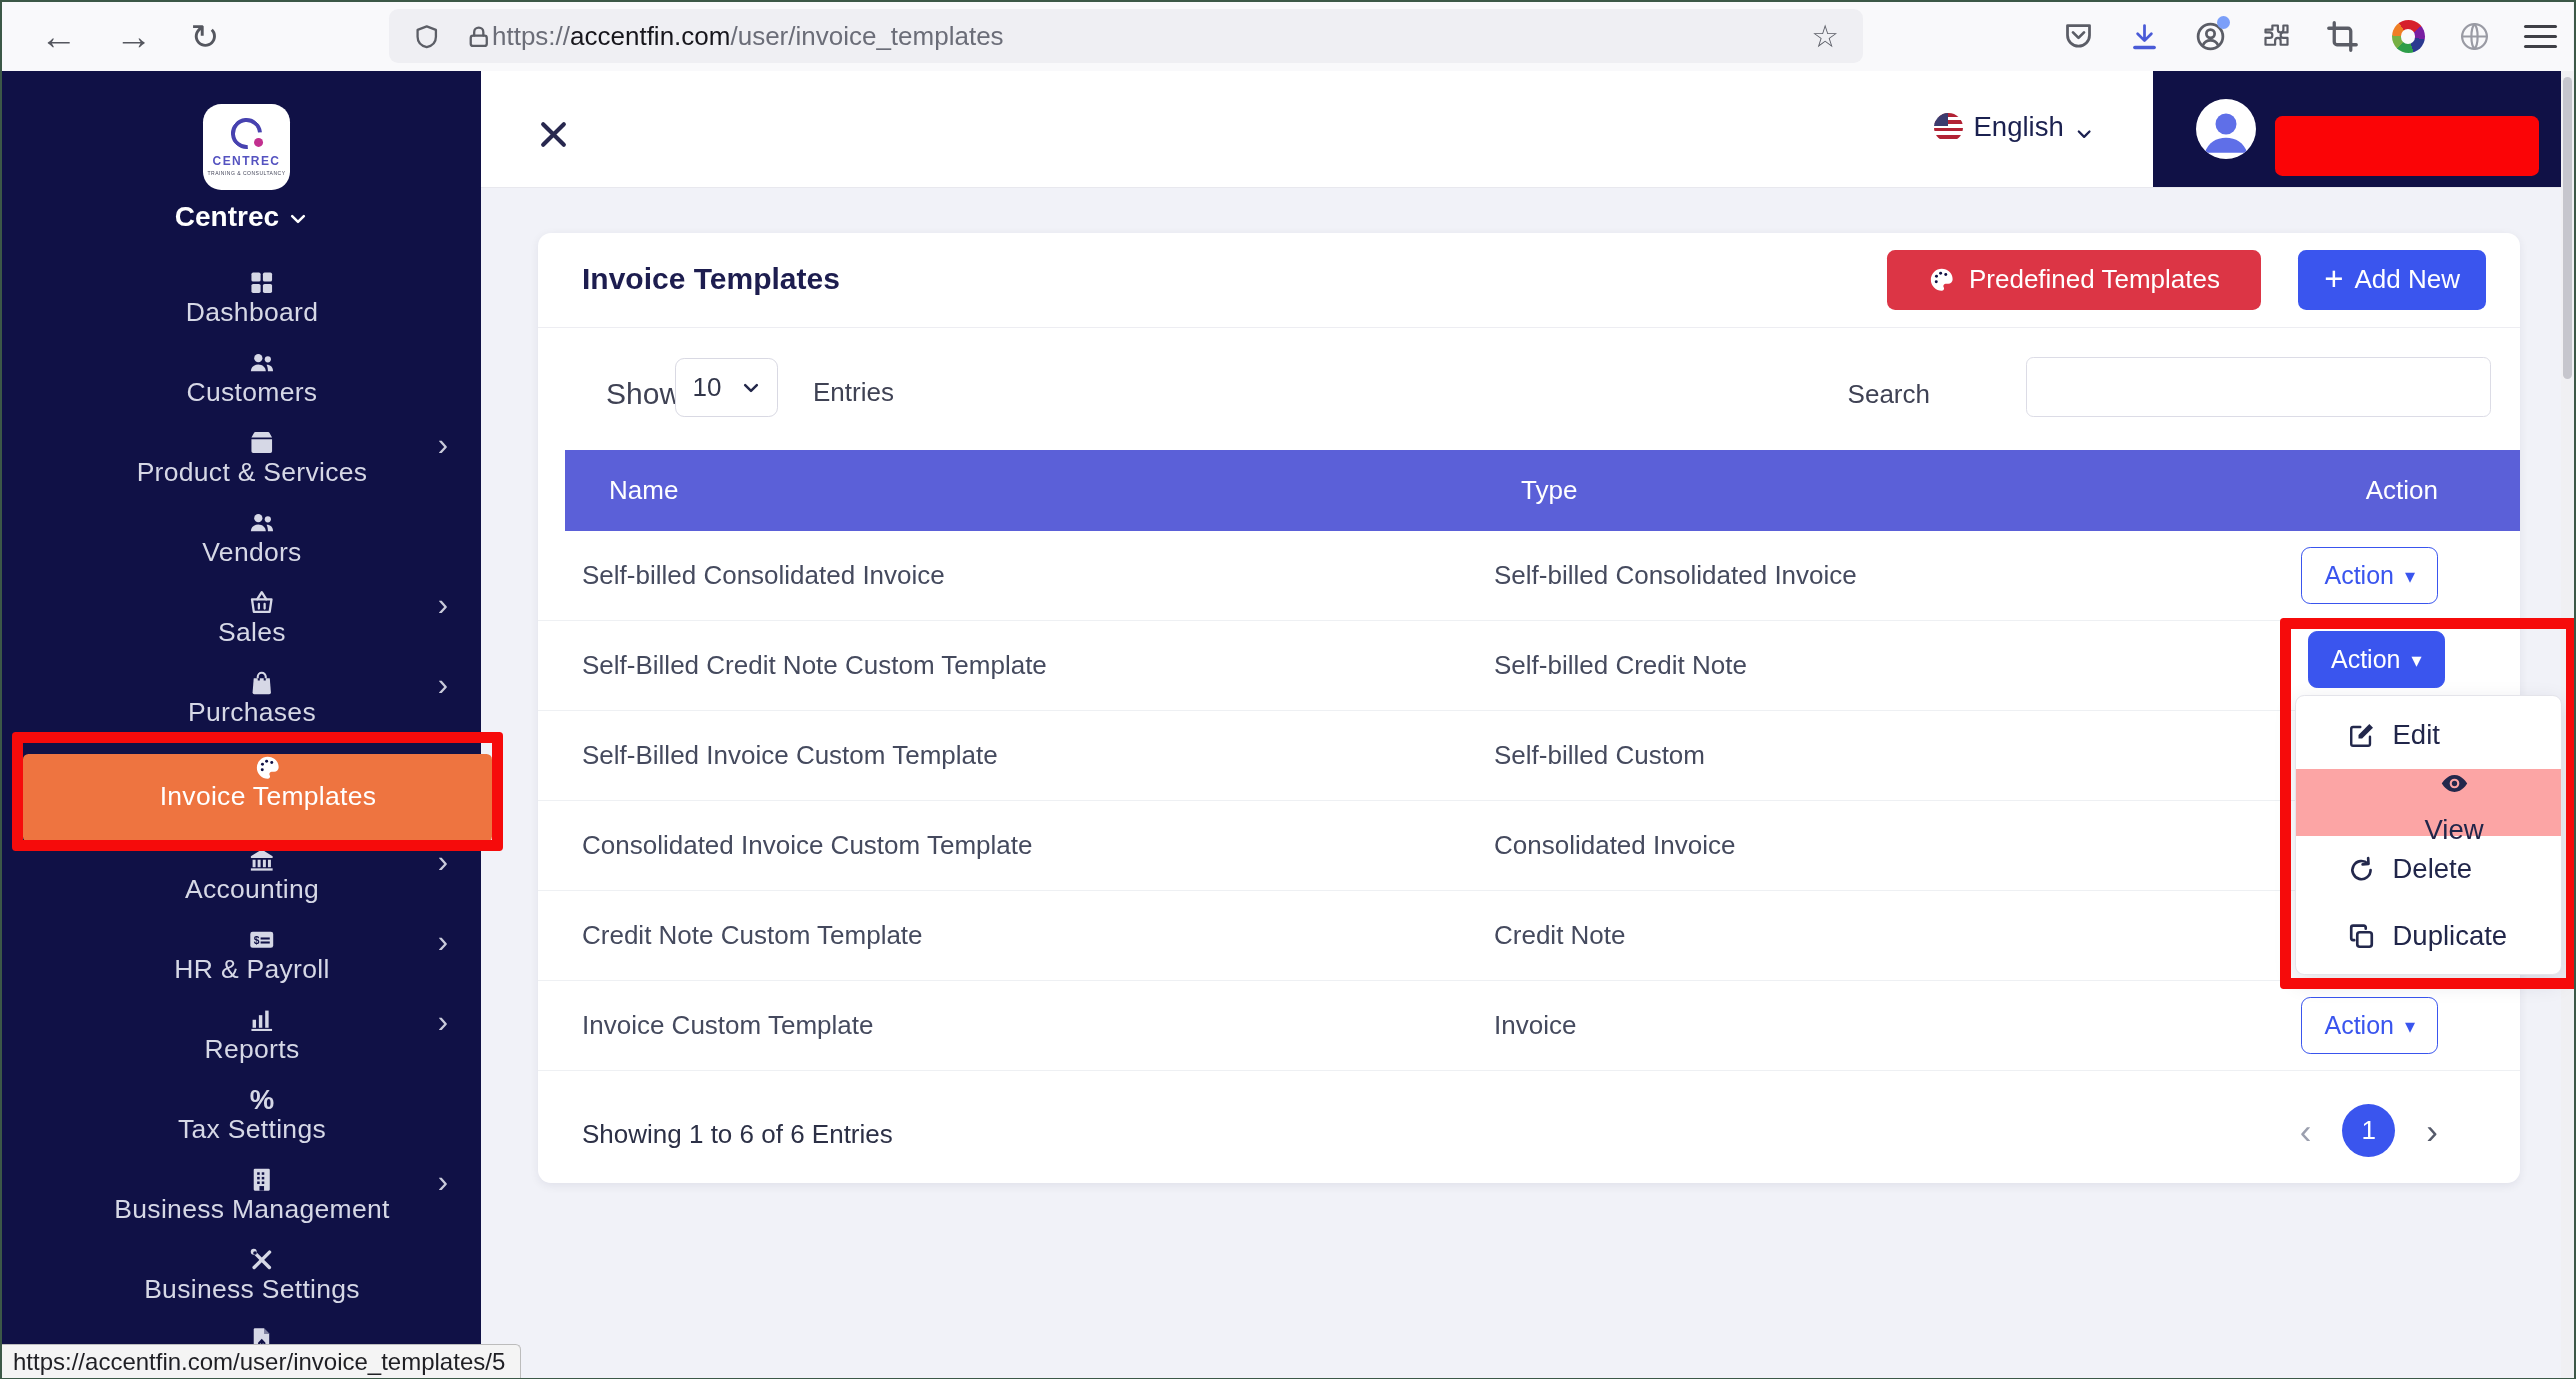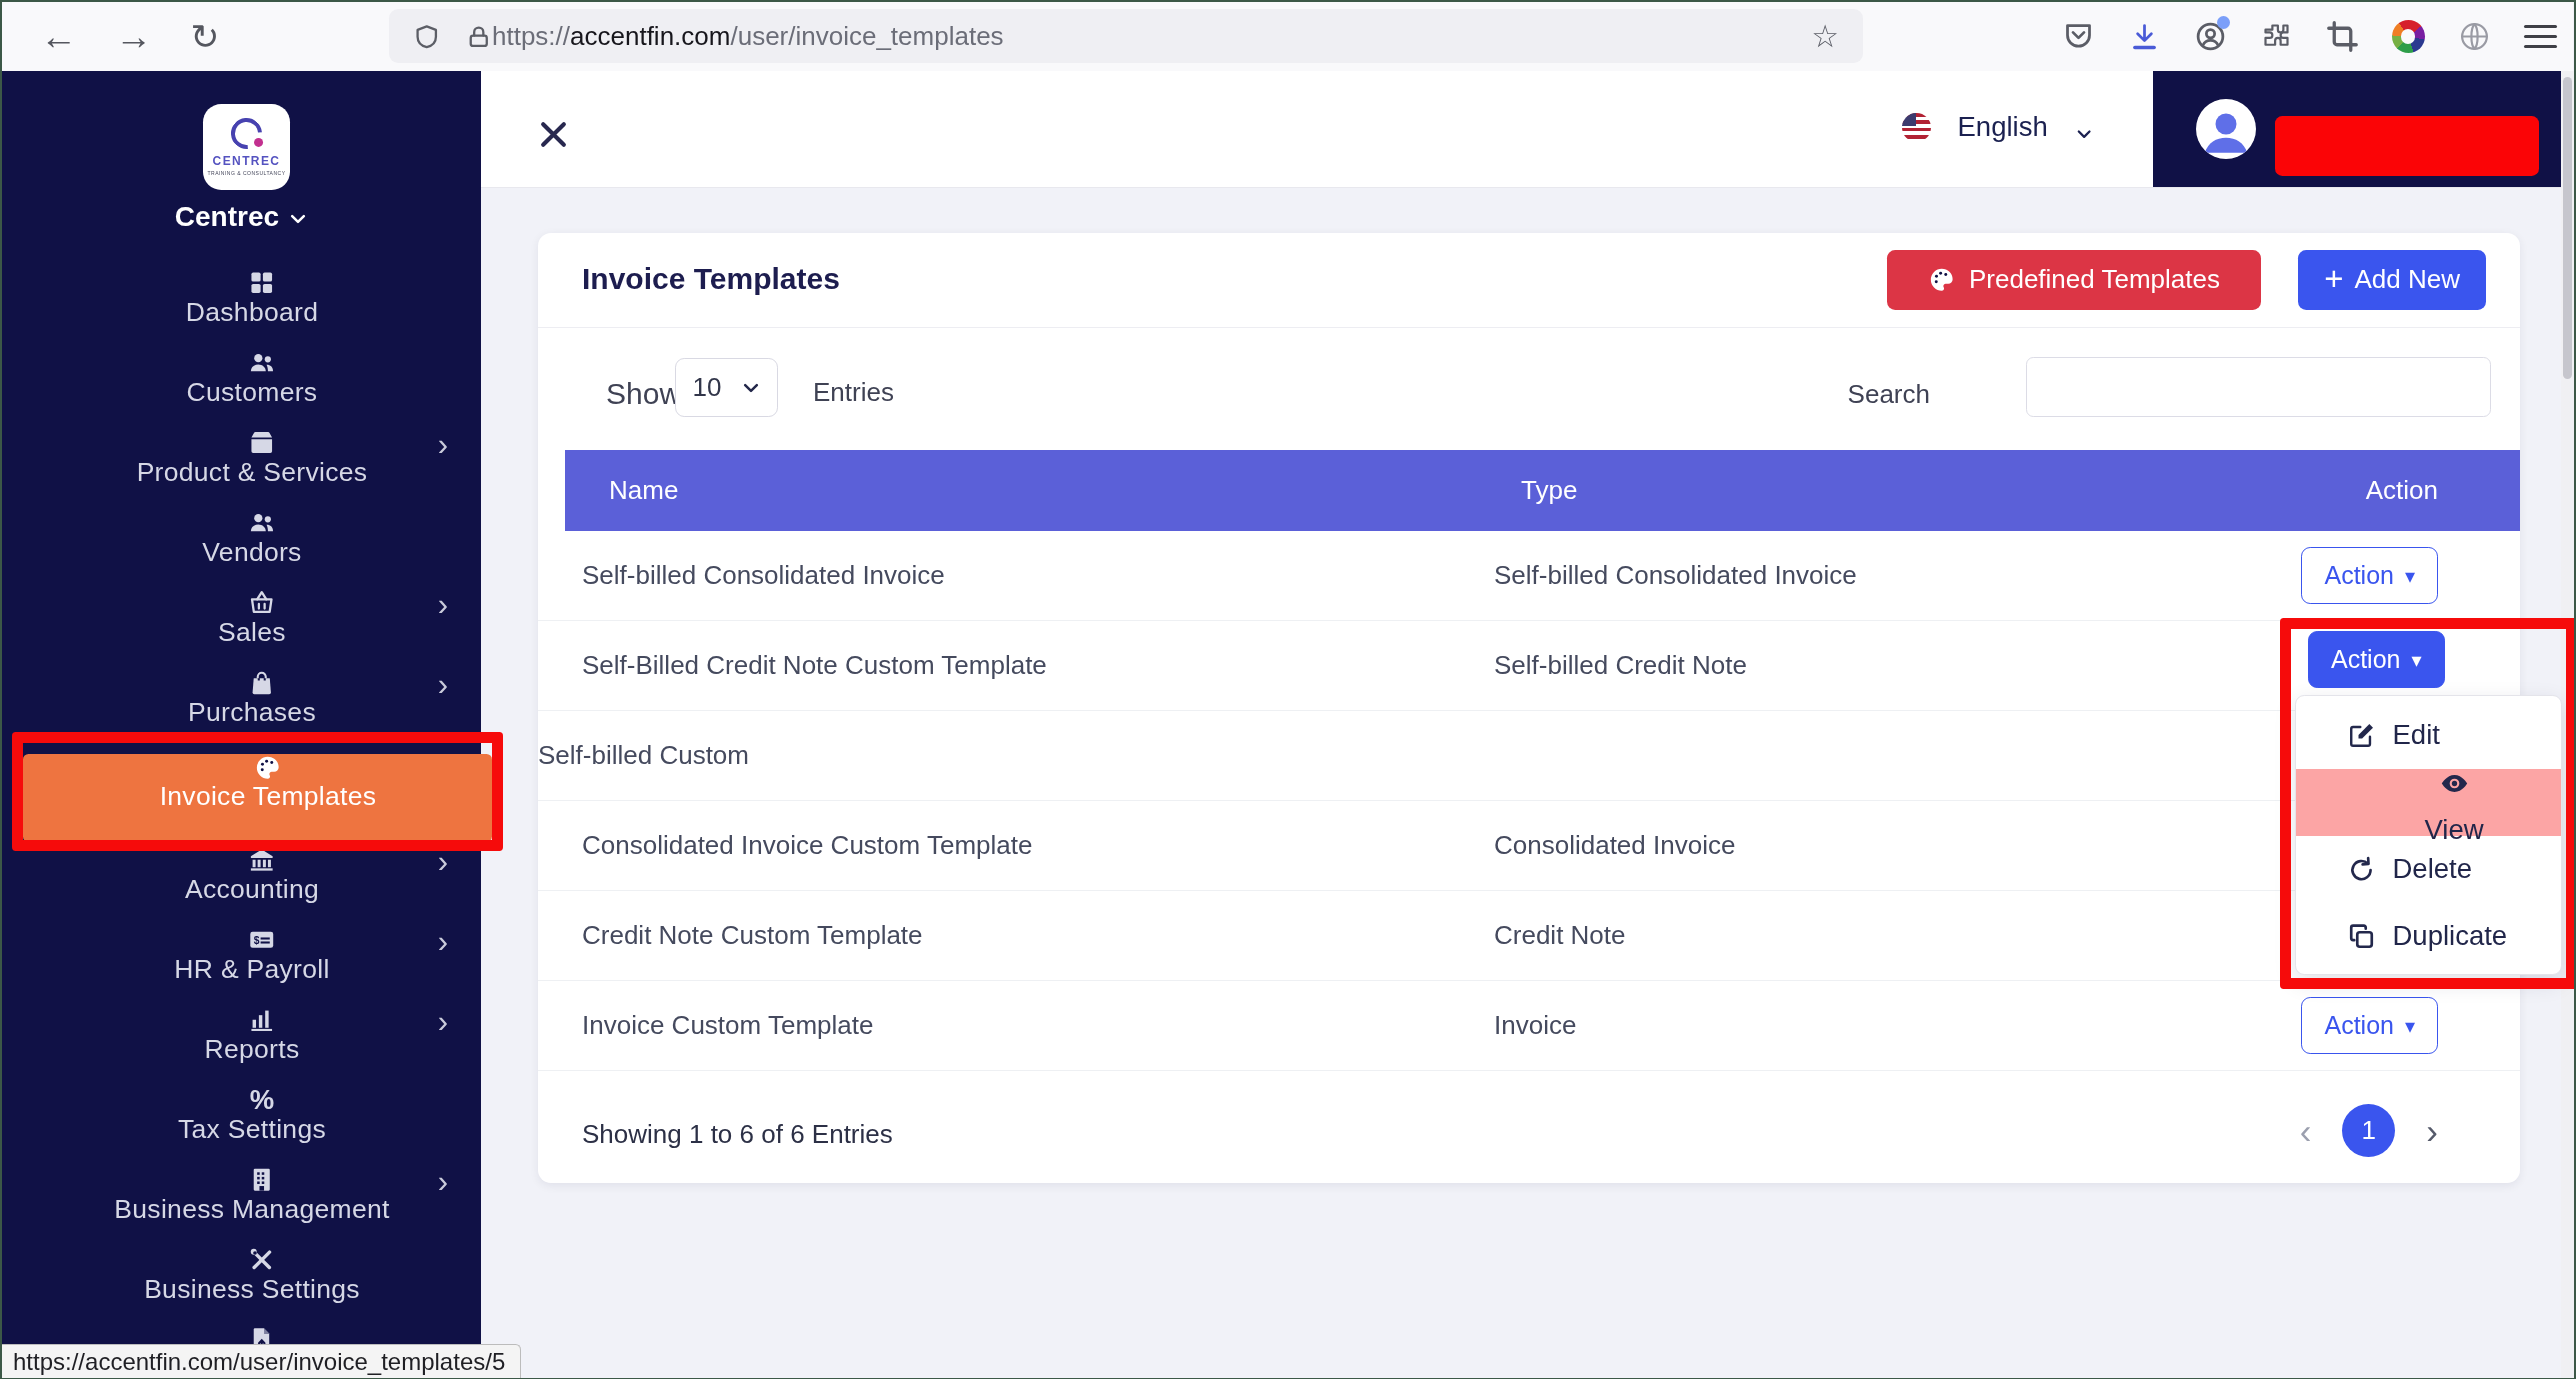--- a/index.html
+++ b/index.html
@@ -52,7 +52,7 @@
   #appbar{position:absolute;left:479px;top:69px;width:2097px;height:116px;background:#fff;border-bottom:0.9px solid #e8e8ee;}
   #close-x{position:absolute;left:57px;top:48px;width:31px;height:31px;color:#28284f;cursor:pointer;}
   #close-x svg{width:100%;height:100%;}
-  #lang{position:absolute;right:485px;top:40px;display:flex;align-items:center;gap:27px;font-size:27.5px;color:#1b2150;font-weight:500;cursor:pointer;}
+  #lang{position:absolute;right:485px;top:40px;display:flex;align-items:center;gap:11px;font-size:27.5px;color:#1b2150;font-weight:500;cursor:pointer;}
   #flag{width:29px;height:29px;border-radius:50%;overflow:hidden;position:relative;background:repeating-linear-gradient(180deg,#b22234 0 3.7px,#ffffff 3.7px 7.3px);flex:0 0 auto;}
   #flag::before{content:"";position:absolute;left:0;top:0;width:14.6px;height:13px;background:#3c3b6e;}
   #lang .chev{width:18.3px;height:18.3px;color:#1b2150;}

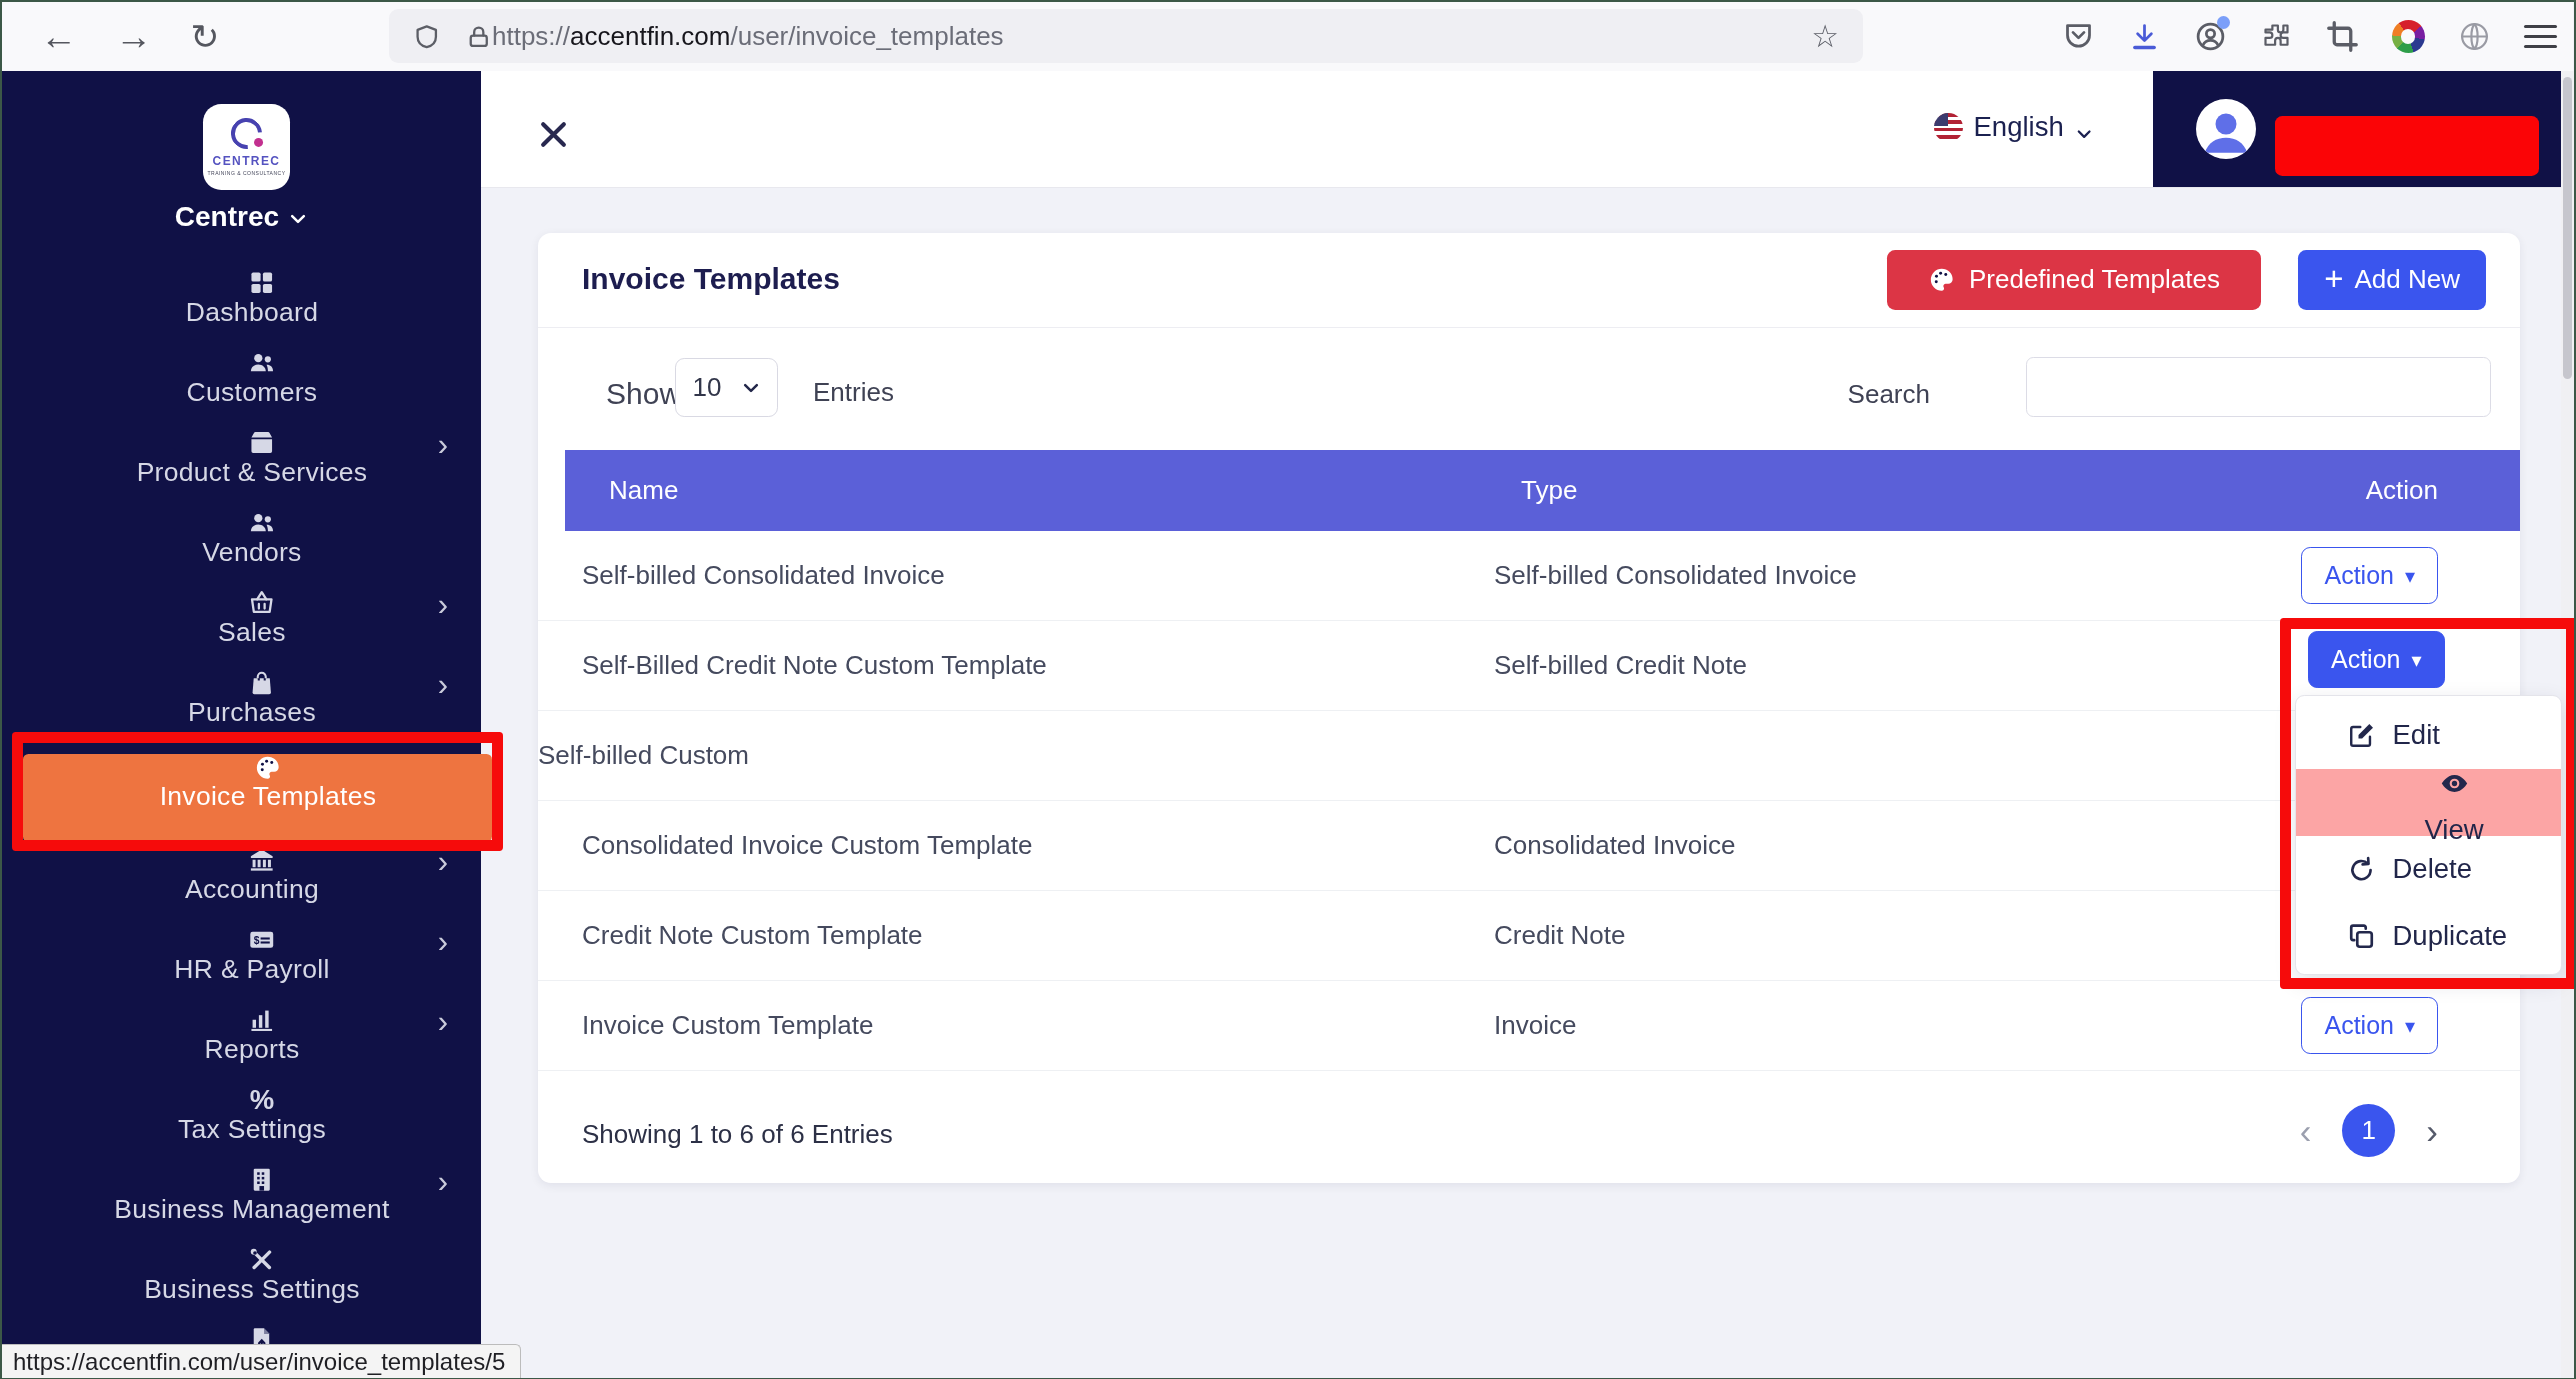--- a/index.html
+++ b/index.html
@@ -388,6 +388,7 @@
       <span class="col-action"></span>
     </div>
     <div class="trow">
+      <span class="col-name">Self-Billed Invoice Custom Template</span>
       <span class="col-type">Self-billed Custom</span>
       <span class="col-action"></span>
     </div>

